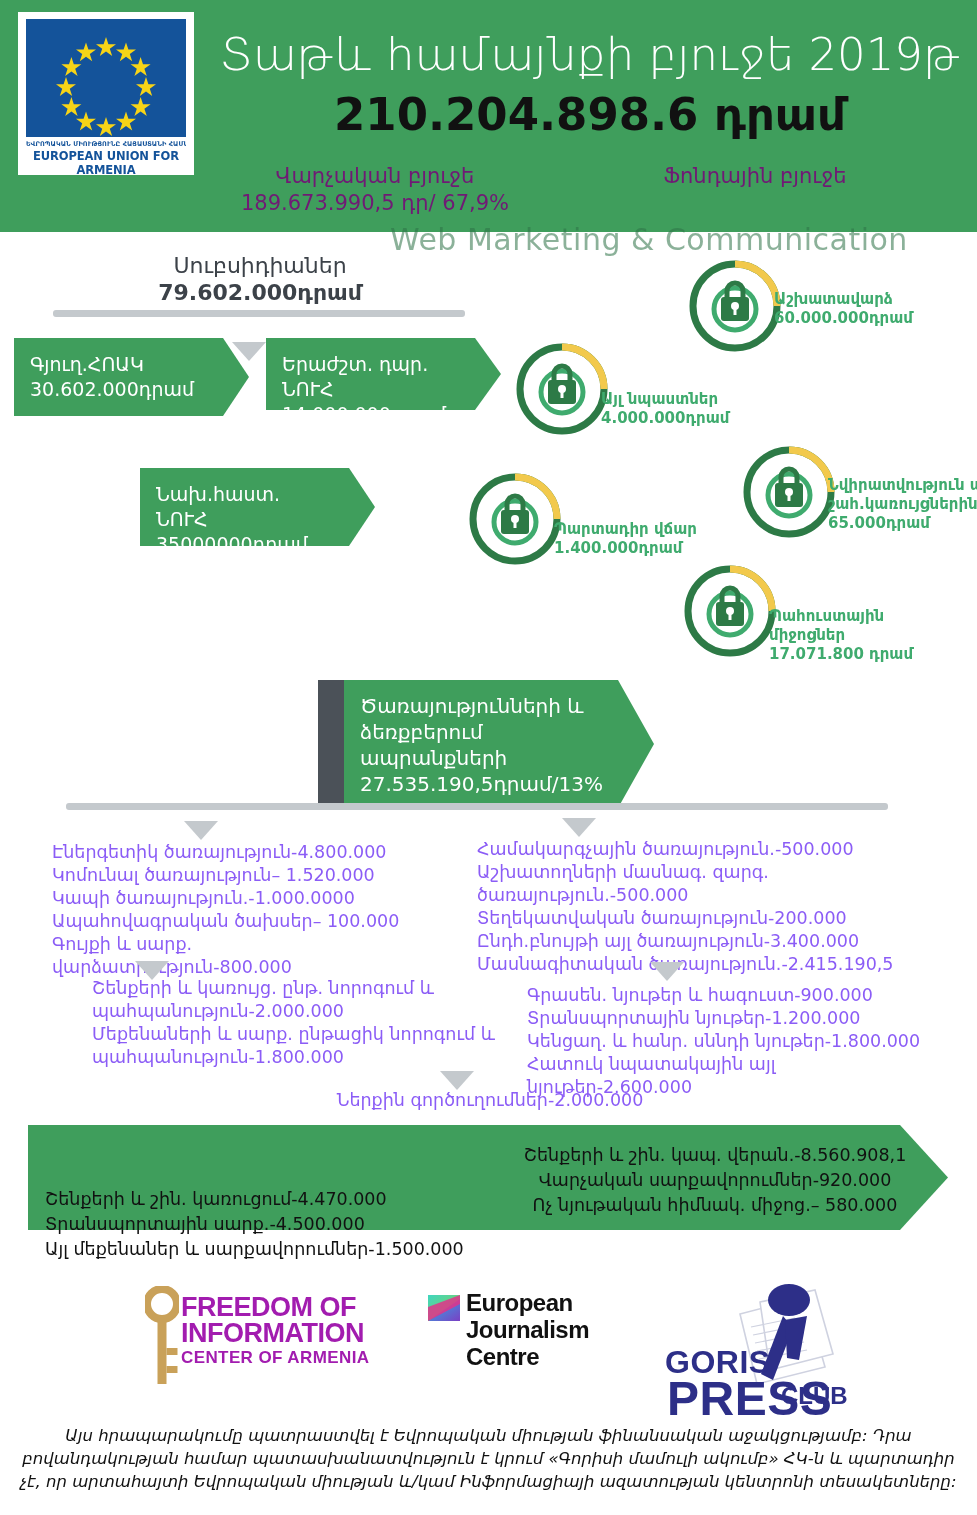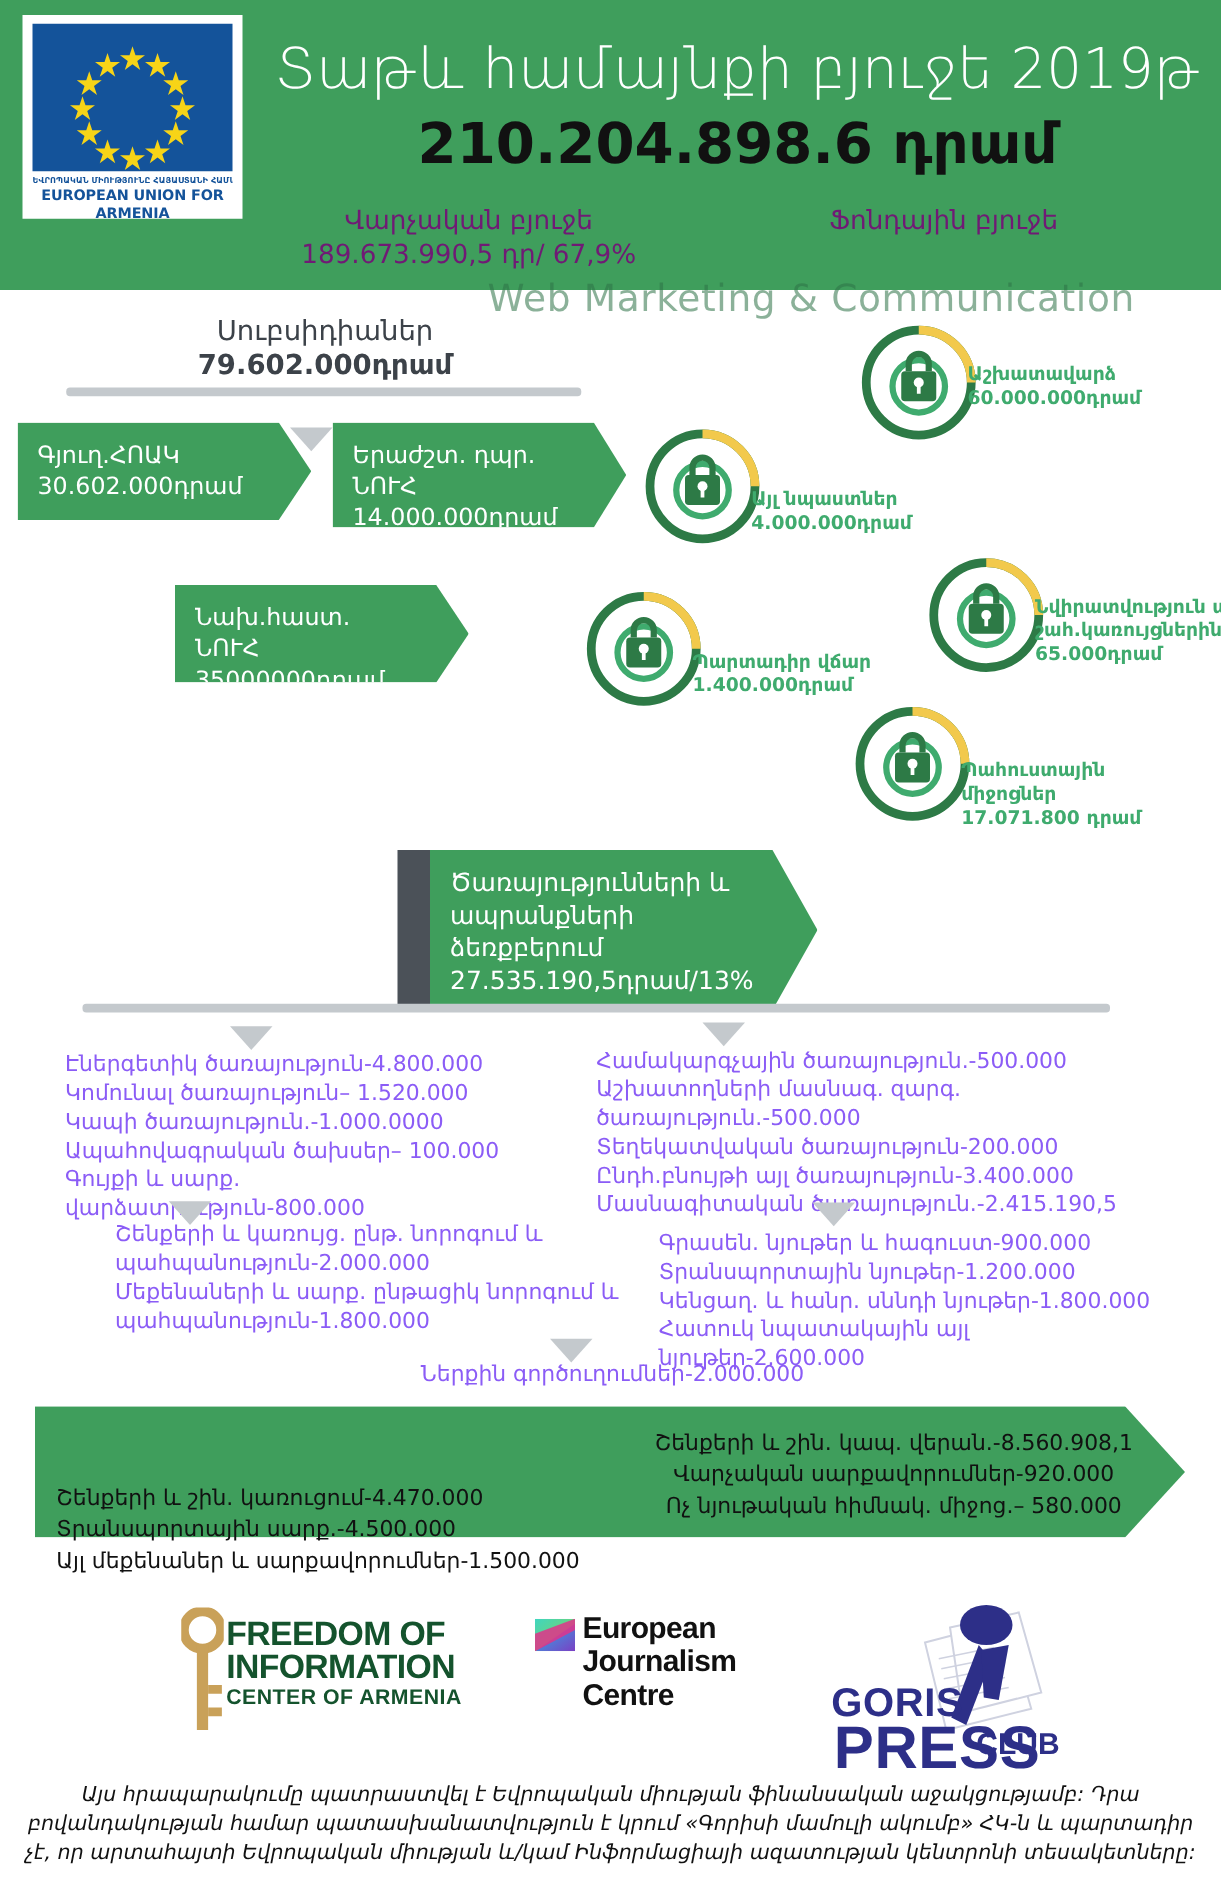--- a/index.html
+++ b/index.html
@@ -82,7 +82,7 @@
     clip-path: polygon(0 0, calc(100% - 26px) 0, 100% 50%, calc(100% - 26px) 100%, 0 100%);
   }
   .box-gyugh { left: 14px;  top: 338px; width: 235px; height: 78px; }
-  .box-erazh { left: 266px; top: 338px; width: 235px; height: 84px; }
+  .box-erazh { left: 266px; top: 338px; width: 235px; height: 72px; }
   .box-nakhs { left: 140px; top: 468px; width: 235px; height: 78px; }
 
   .tri-down {

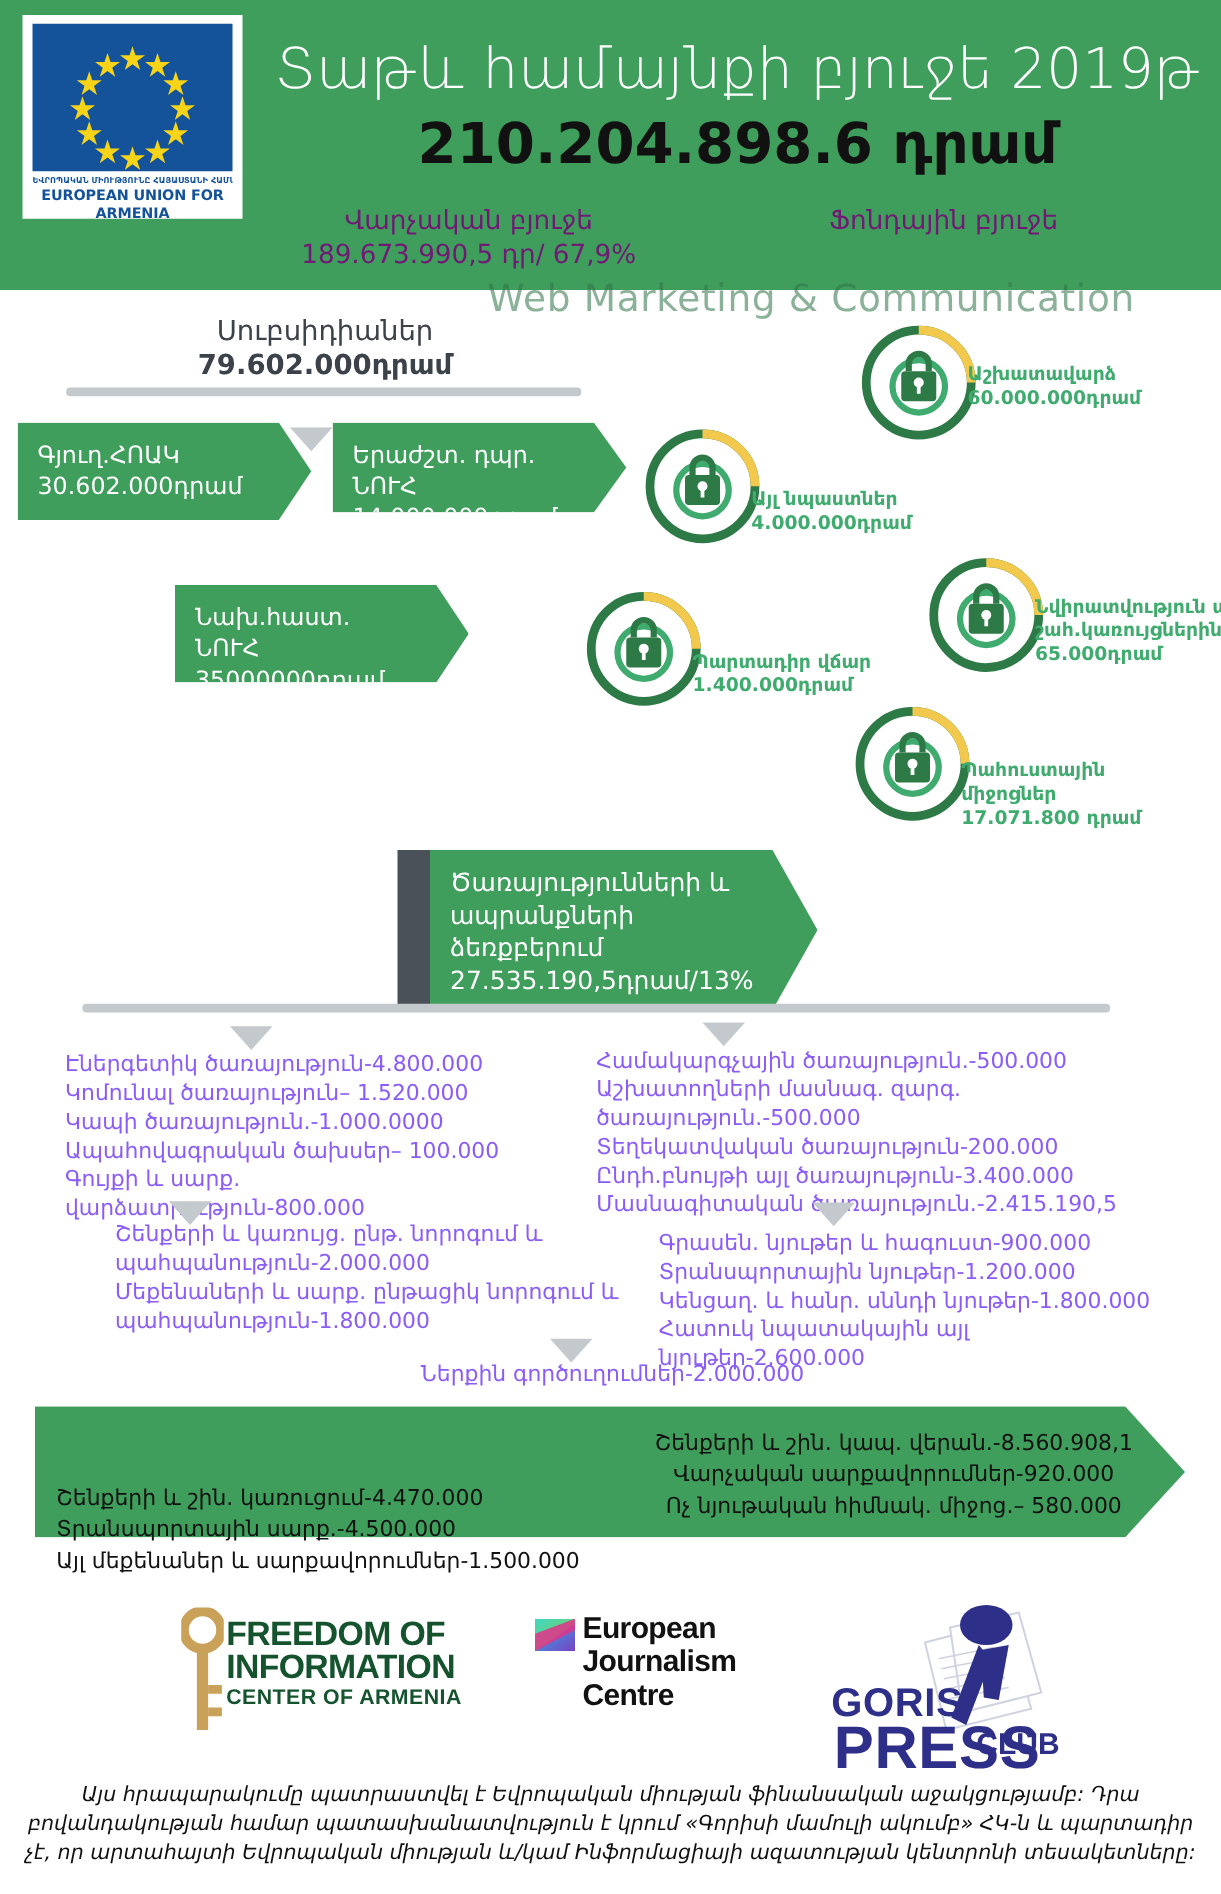--- a/index.html
+++ b/index.html
@@ -324,8 +324,8 @@
 <div class="mid-bar-dark"></div>
 <div class="mid-banner">
   <div>Ծառայությունների և</div>
+  <div>ձեռքբերում</div>
   <div>ապրանքների</div>
-  <div>ձեռքբերում</div>
   <div>27.535.190,5դրամ/13%</div>
 </div>
 <div class="rule rule-mid"></div>

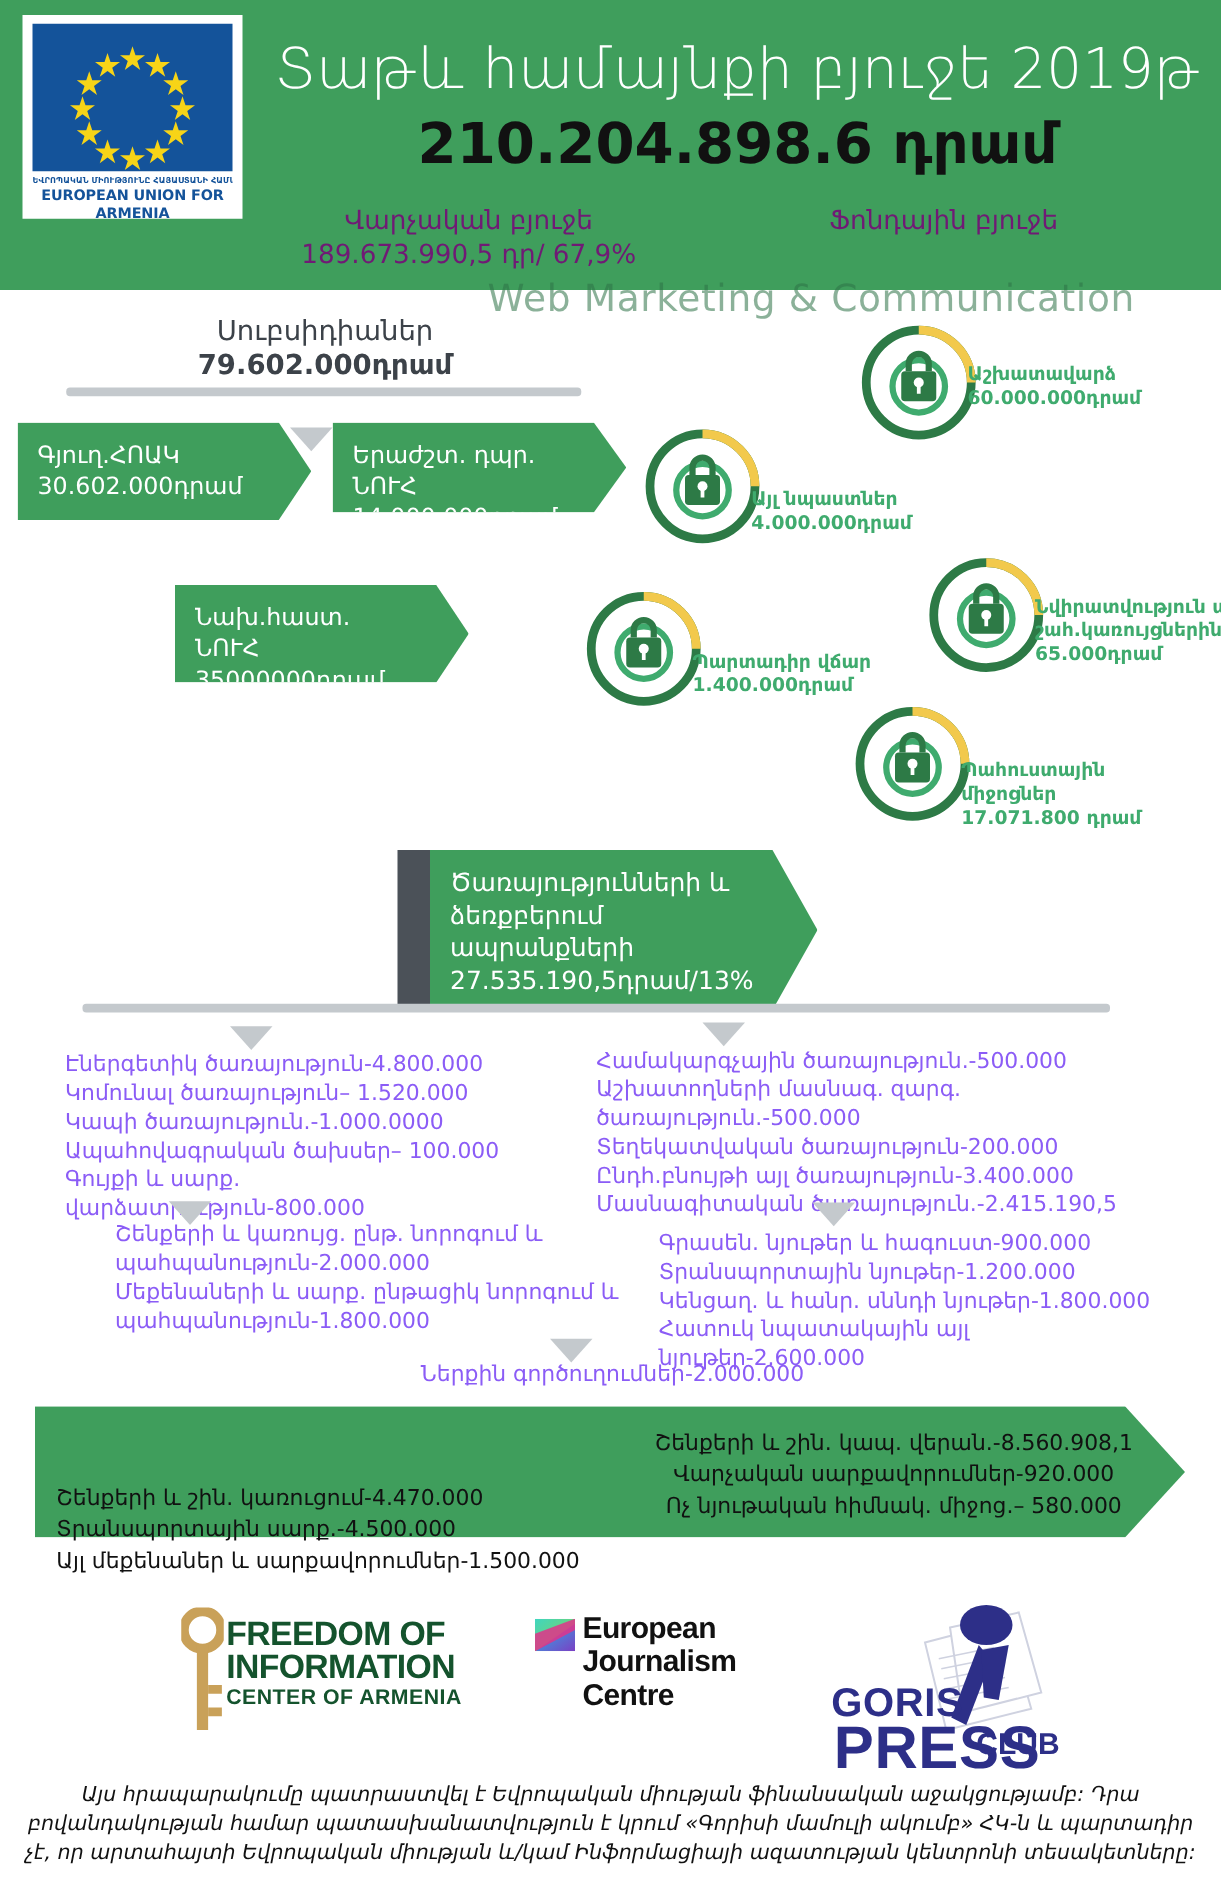--- a/index.html
+++ b/index.html
@@ -152,7 +152,7 @@
   }
   .foi-text {
     position: absolute; left: 36px; top: 16px;
-    color: #14532d; font-weight: bold; font-family: "Liberation Sans", sans-serif;
+    color: #a21caf; font-weight: bold; font-family: "Liberation Sans", sans-serif;
   }
   .foi-l1 { font-size: 27px; line-height: 26px; letter-spacing: -.5px; }
   .foi-l2 { font-size: 27px; line-height: 27px; letter-spacing: -.5px; }

